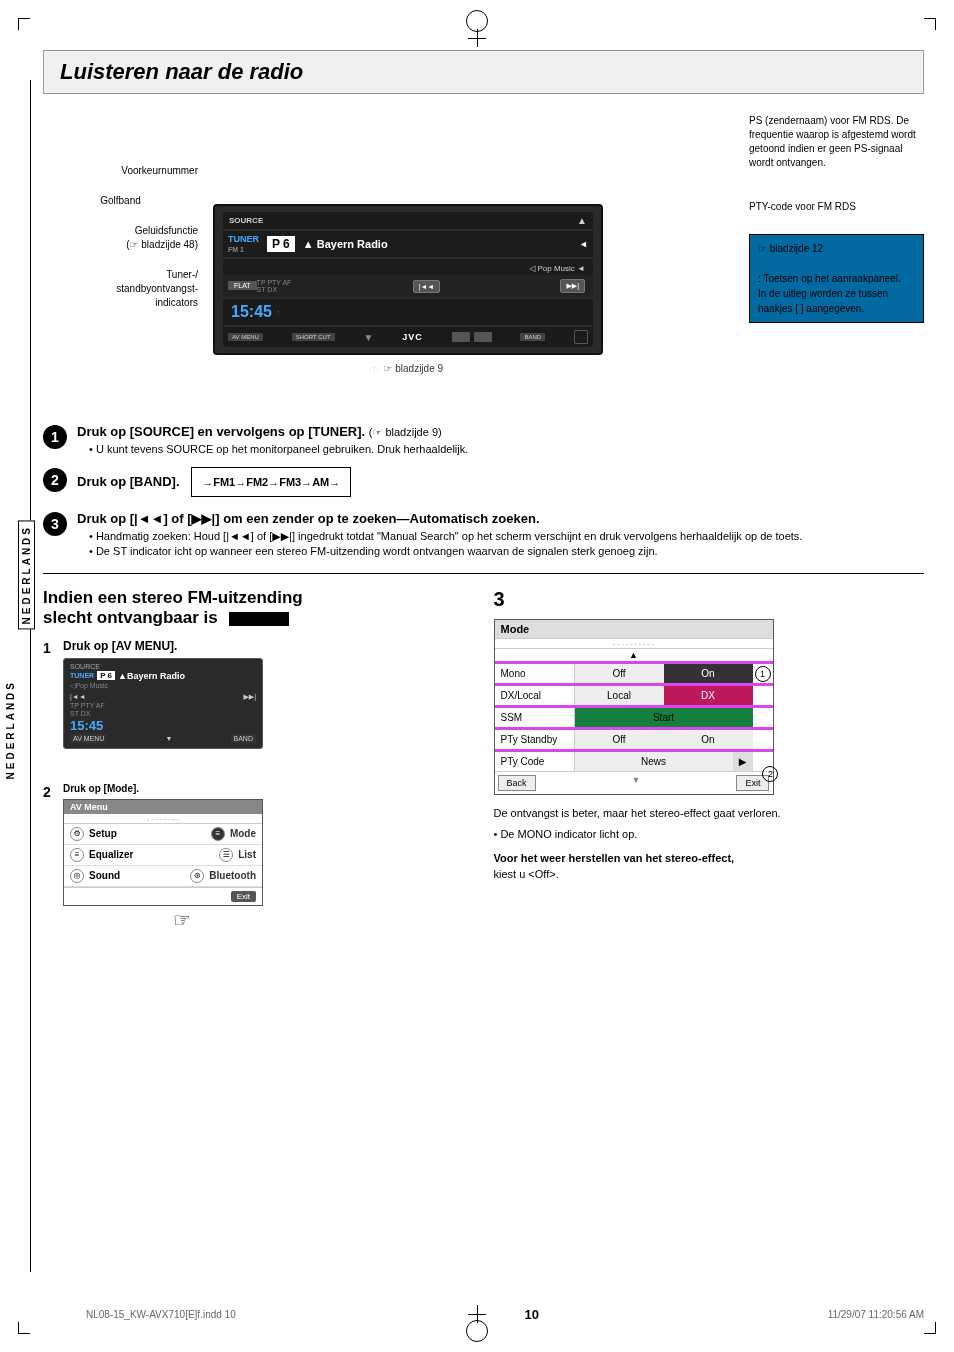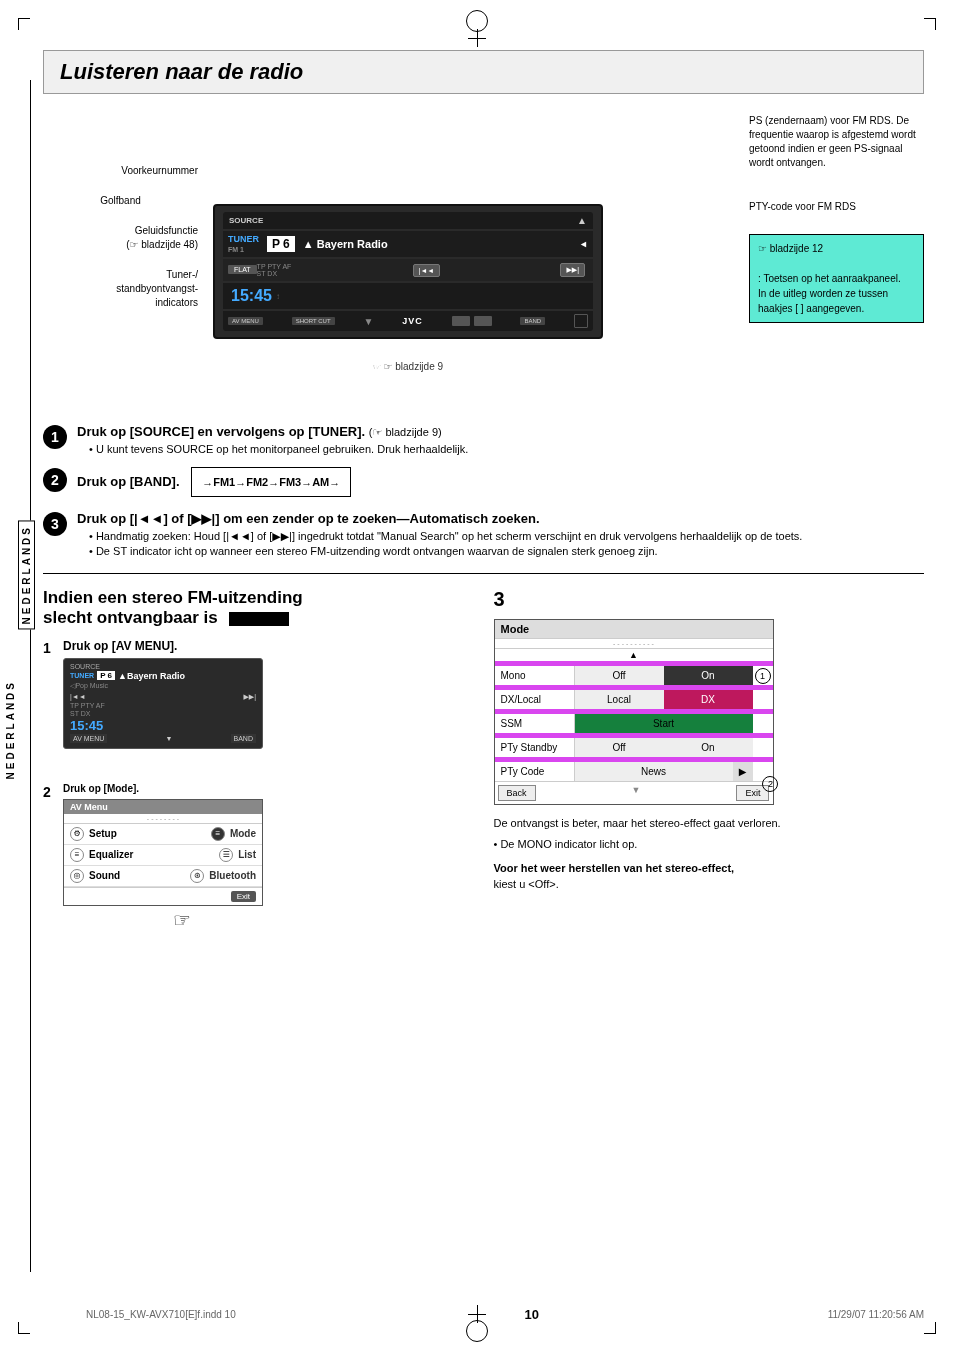--- a/index.html
+++ b/index.html
@@ -780,7 +780,7 @@
         <span>PTY-code voor FM RDS</span>
       </div>
 
-      <div style="margin-top:20px; border:1px solid #000; padding:6px 8px; font-size:10px; line-height:1.5; background:#5eead4;">
+      <div style="margin-top:20px; border:1px solid #000; padding:6px 8px; font-size:10px; line-height:1.5; background:#0369a1;">
         <span>☞ bladzijde 12</span><br><br>
         <span>: Toetsen op het aanraakpaneel.</span><br>
         <span>In de uitleg worden ze tussen haakjes [     ] aangegeven.</span>

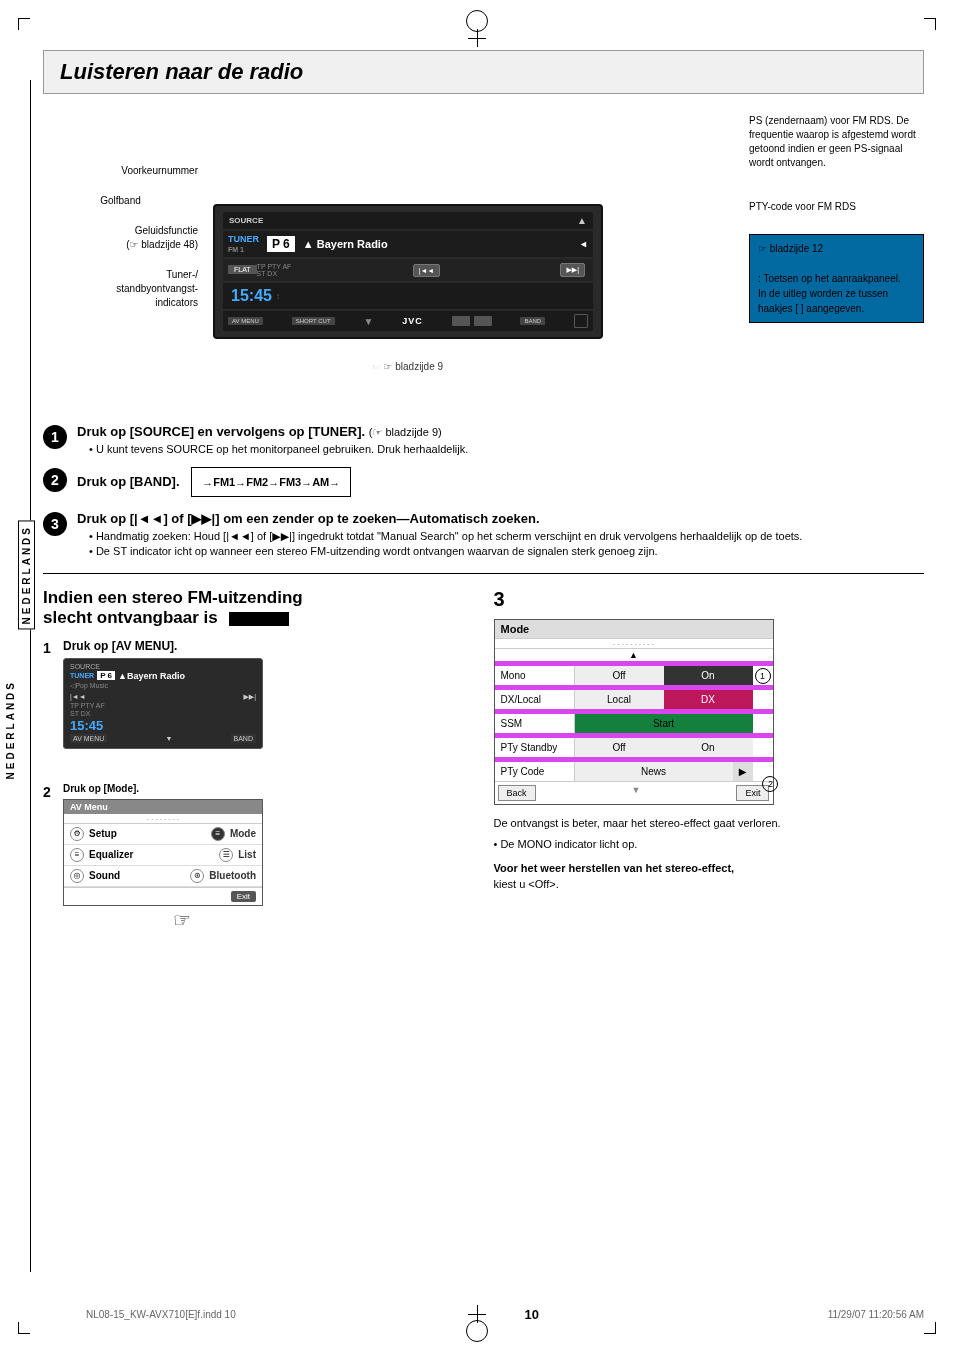--- a/index.html
+++ b/index.html
@@ -730,6 +730,9 @@
           <span style="color:#fff; font-size:9px;">◄</span>
         </div>
 
+        <div style="background:#1c1c1c; text-align:right; padding:1px 8px;">
+          <span class="device-pop-music">◁ Pop Music ◄</span>
+        </div>
 
         <div class="device-controls-row" style="background:#222;">
           <span class="flat-btn">FLAT</span>

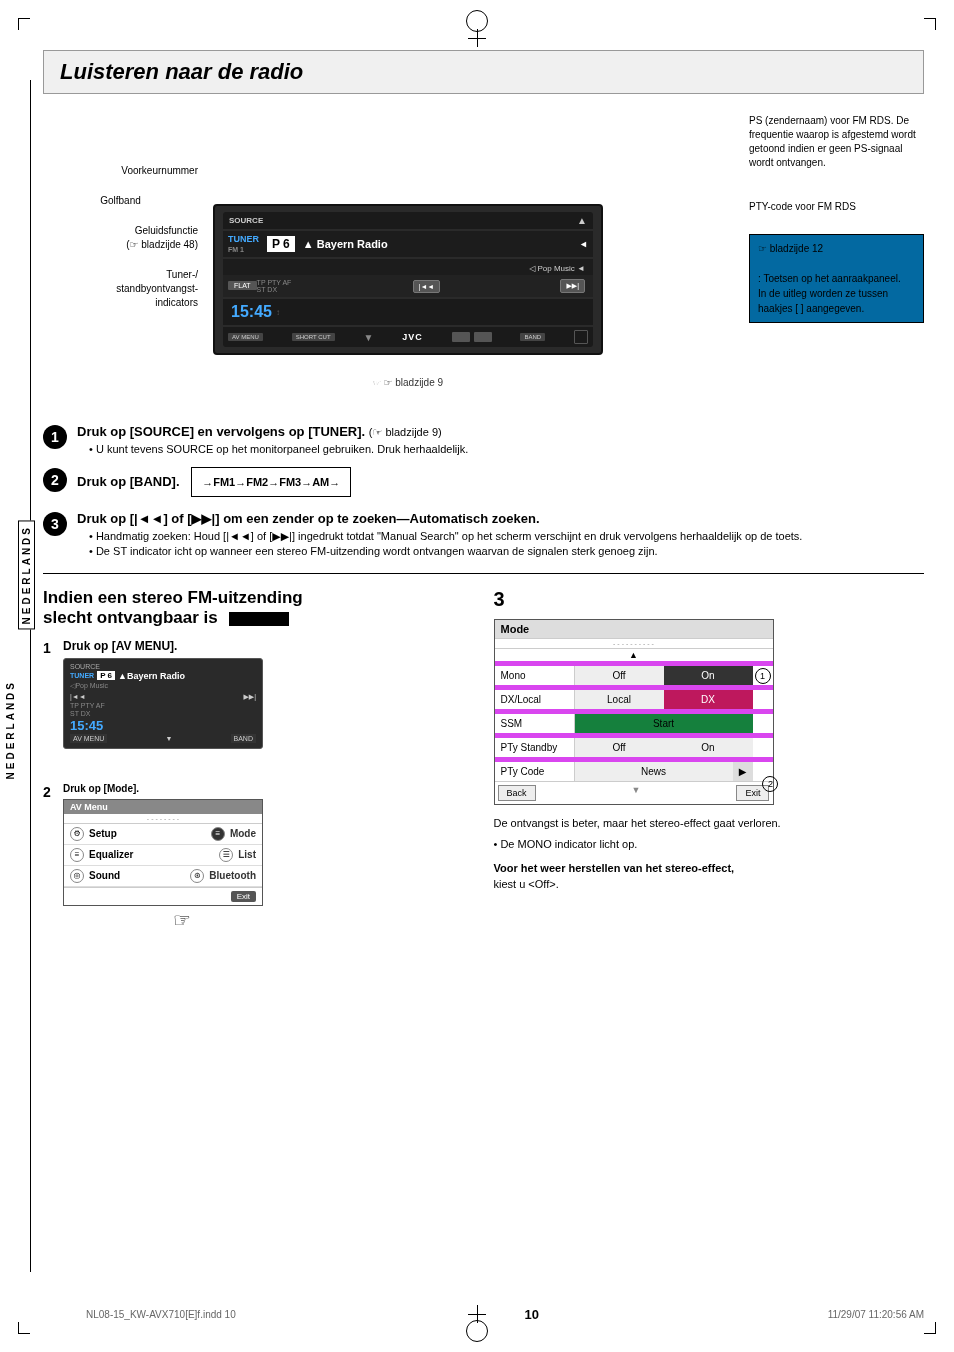--- a/index.html
+++ b/index.html
@@ -770,7 +770,7 @@
         </div>
       </div>
 
-      <div style="text-align:center; margin-top:20px;">
+      <div style="text-align:center; margin-top:6px;">
         <span class="bladzijde-ref" style="font-size:10px;">☞ bladzijde 9</span>
       </div>
     </div>

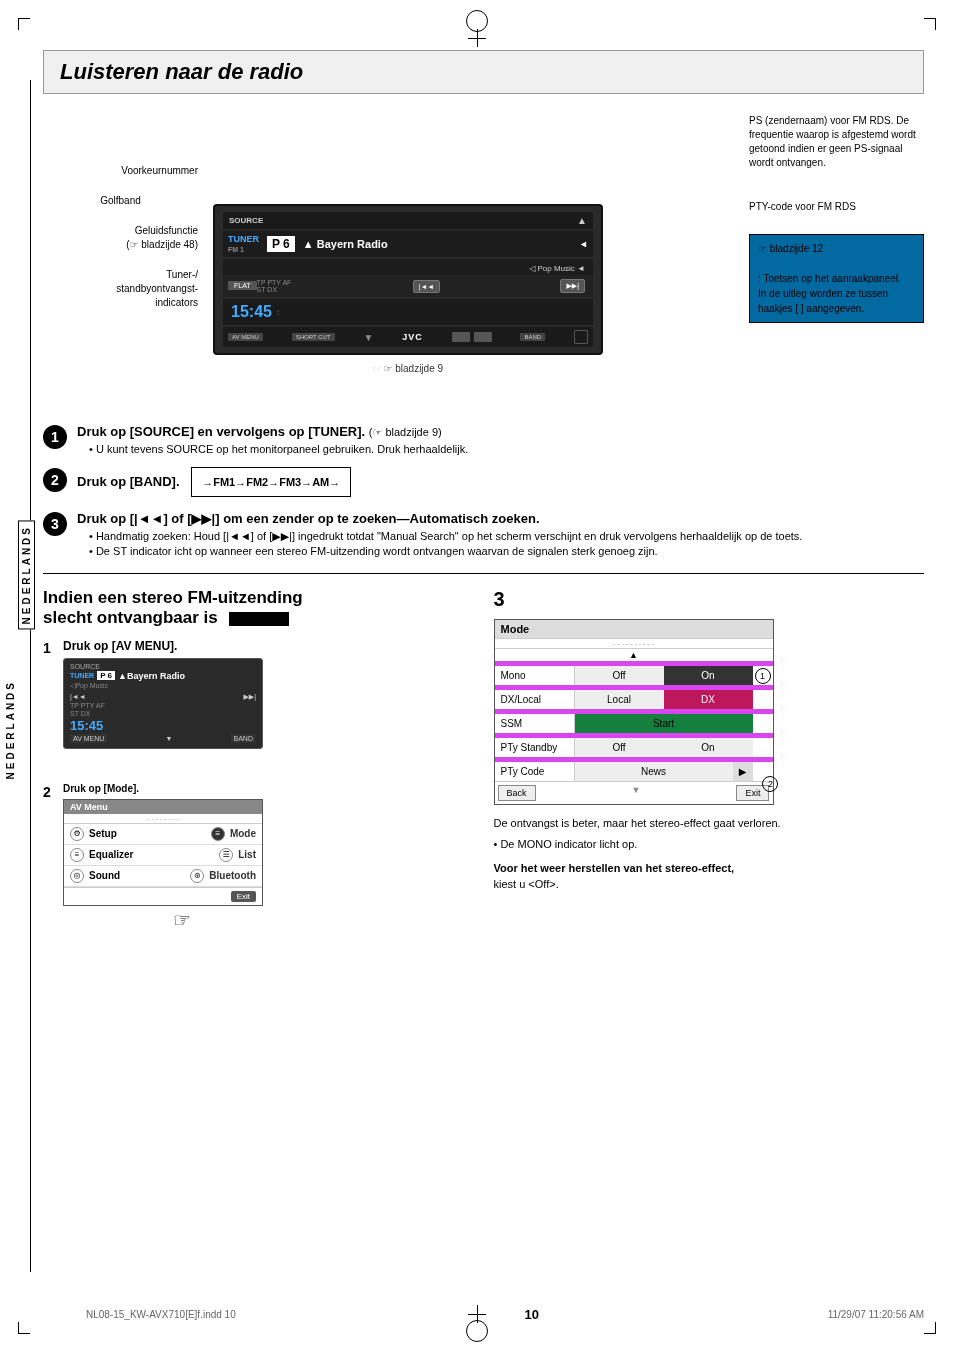--- a/index.html
+++ b/index.html
@@ -417,7 +417,7 @@
     .mode-row {
       display: flex;
       align-items: center;
-      border-top: 5px solid #d946ef;
+      border-top: 3px solid #d946ef;
       padding: 0;
     }
 

